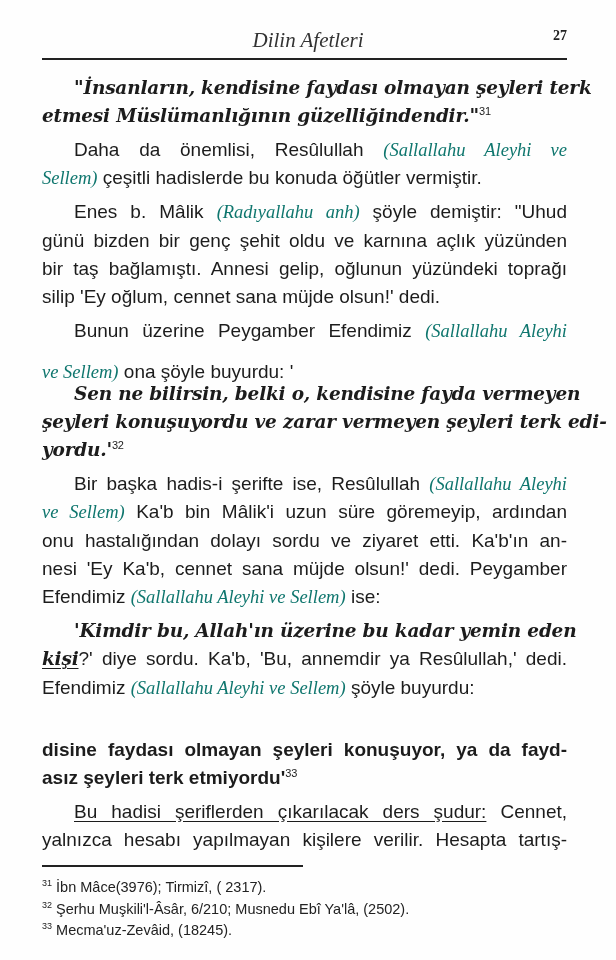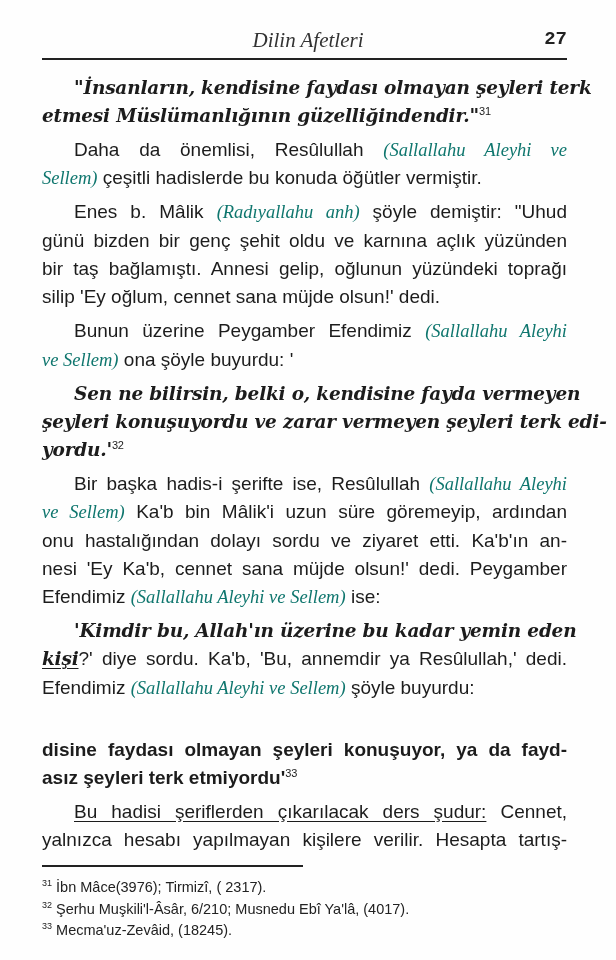--- a/index.html
+++ b/index.html
@@ -7,8 +7,8 @@
   .page { position:absolute; left:0; top:0; width:616px; height:808px; }
   .header-title { position:absolute; left:0; width:616px; top:28px; text-align:center;
     font-family:"Liberation Serif", serif; font-style:italic; font-size:21px; color:#333; }
-  .page-number { position:absolute; right:49px; top:28px; font-family:Liberation Mono, monospace;
-    font-weight:bold; font-size:19px; color:#222; }
+  .page-number { position:absolute; right:49px; top:28px; font-family:Liberation Serif, serif;
+    font-weight:bold; font-size:14px; color:#222; }
   .header-rule { position:absolute; left:42px; width:525px; top:58px; height:2px; background:#222; }
   .line { position:absolute; left:42px; width:525px; height:28px; line-height:28px; white-space:nowrap;
     font-family:"Liberation Sans", sans-serif; font-size:19px; text-align:justify; text-align-last:justify; }

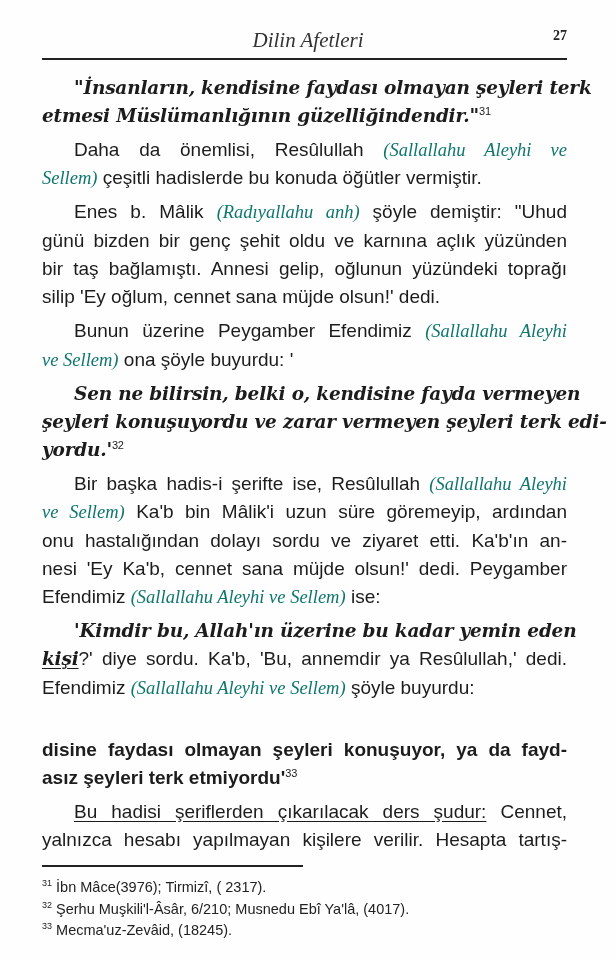--- a/index.html
+++ b/index.html
@@ -44,7 +44,7 @@
   <div class="line last" style="top:283px">silip 'Ey oğlum, cennet sana müjde olsun!' dedi.</div>
 
   <div class="line ind" style="top:317px"><span>Bunun üzerine Peygamber Efendimiz</span> <span class="it">(Sallallahu Aleyhi</span></div>
-  <div class="line last" style="top:346px"><span class="it">ve Sellem)</span> <span>ona şöyle buyurdu:  '</span></div>
+  <div class="line last" style="top:358px"><span class="it">ve Sellem)</span> <span>ona şöyle buyurdu:  '</span></div>
 
   <div class="line ind bi" style="top:380px">Sen ne bilirsin, belki o, kendisine fayda vermeyen</div>
   <div class="line bi" style="top:408px">şeyleri konuşuyordu ve zarar vermeyen şeyleri terk edi-</div>

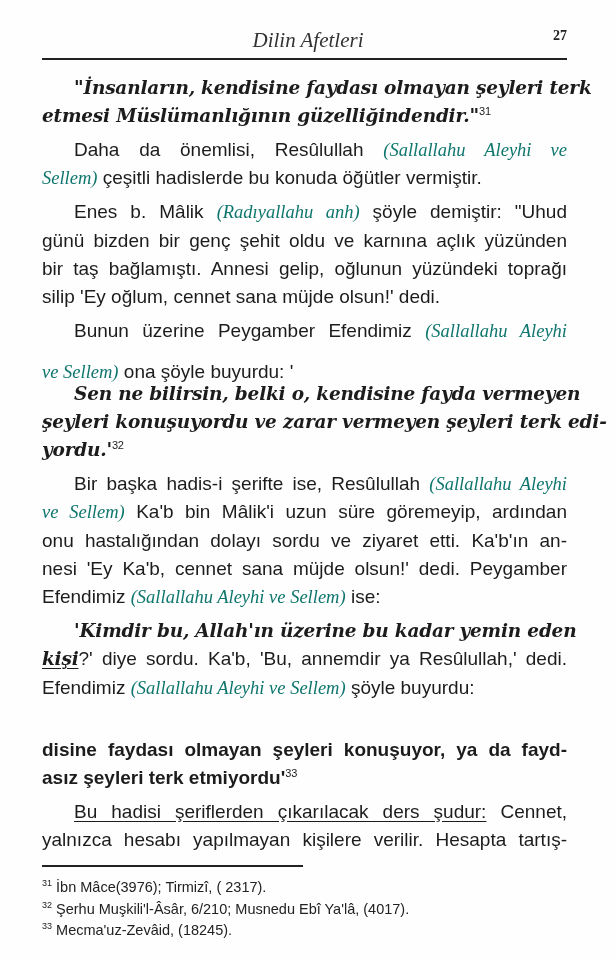--- a/index.html
+++ b/index.html
@@ -68,7 +68,7 @@
 
   <div class="fn-rule"></div>
   <div class="fn" style="top:877px"><sup>31</sup> <span>İbn Mâce(3976); Tirmizî, ( 2317).</span></div>
-  <div class="fn" style="top:899px"><sup>32</sup> <span>Şerhu Muşkili'l-Âsâr, 6/210; Musnedu Ebî Ya'lâ, (4017).</span></div>
+  <div class="fn" style="top:899px"><sup>32</sup> <span>Şerhu Muşkili'l-Âsâr, 6/210; Musnedu Ebî Ya'lâ, (2502).</span></div>
   <div class="fn" style="top:920px"><sup>33</sup> <span>Mecma'uz-Zevâid, (18245).</span></div>
 
 </div>

